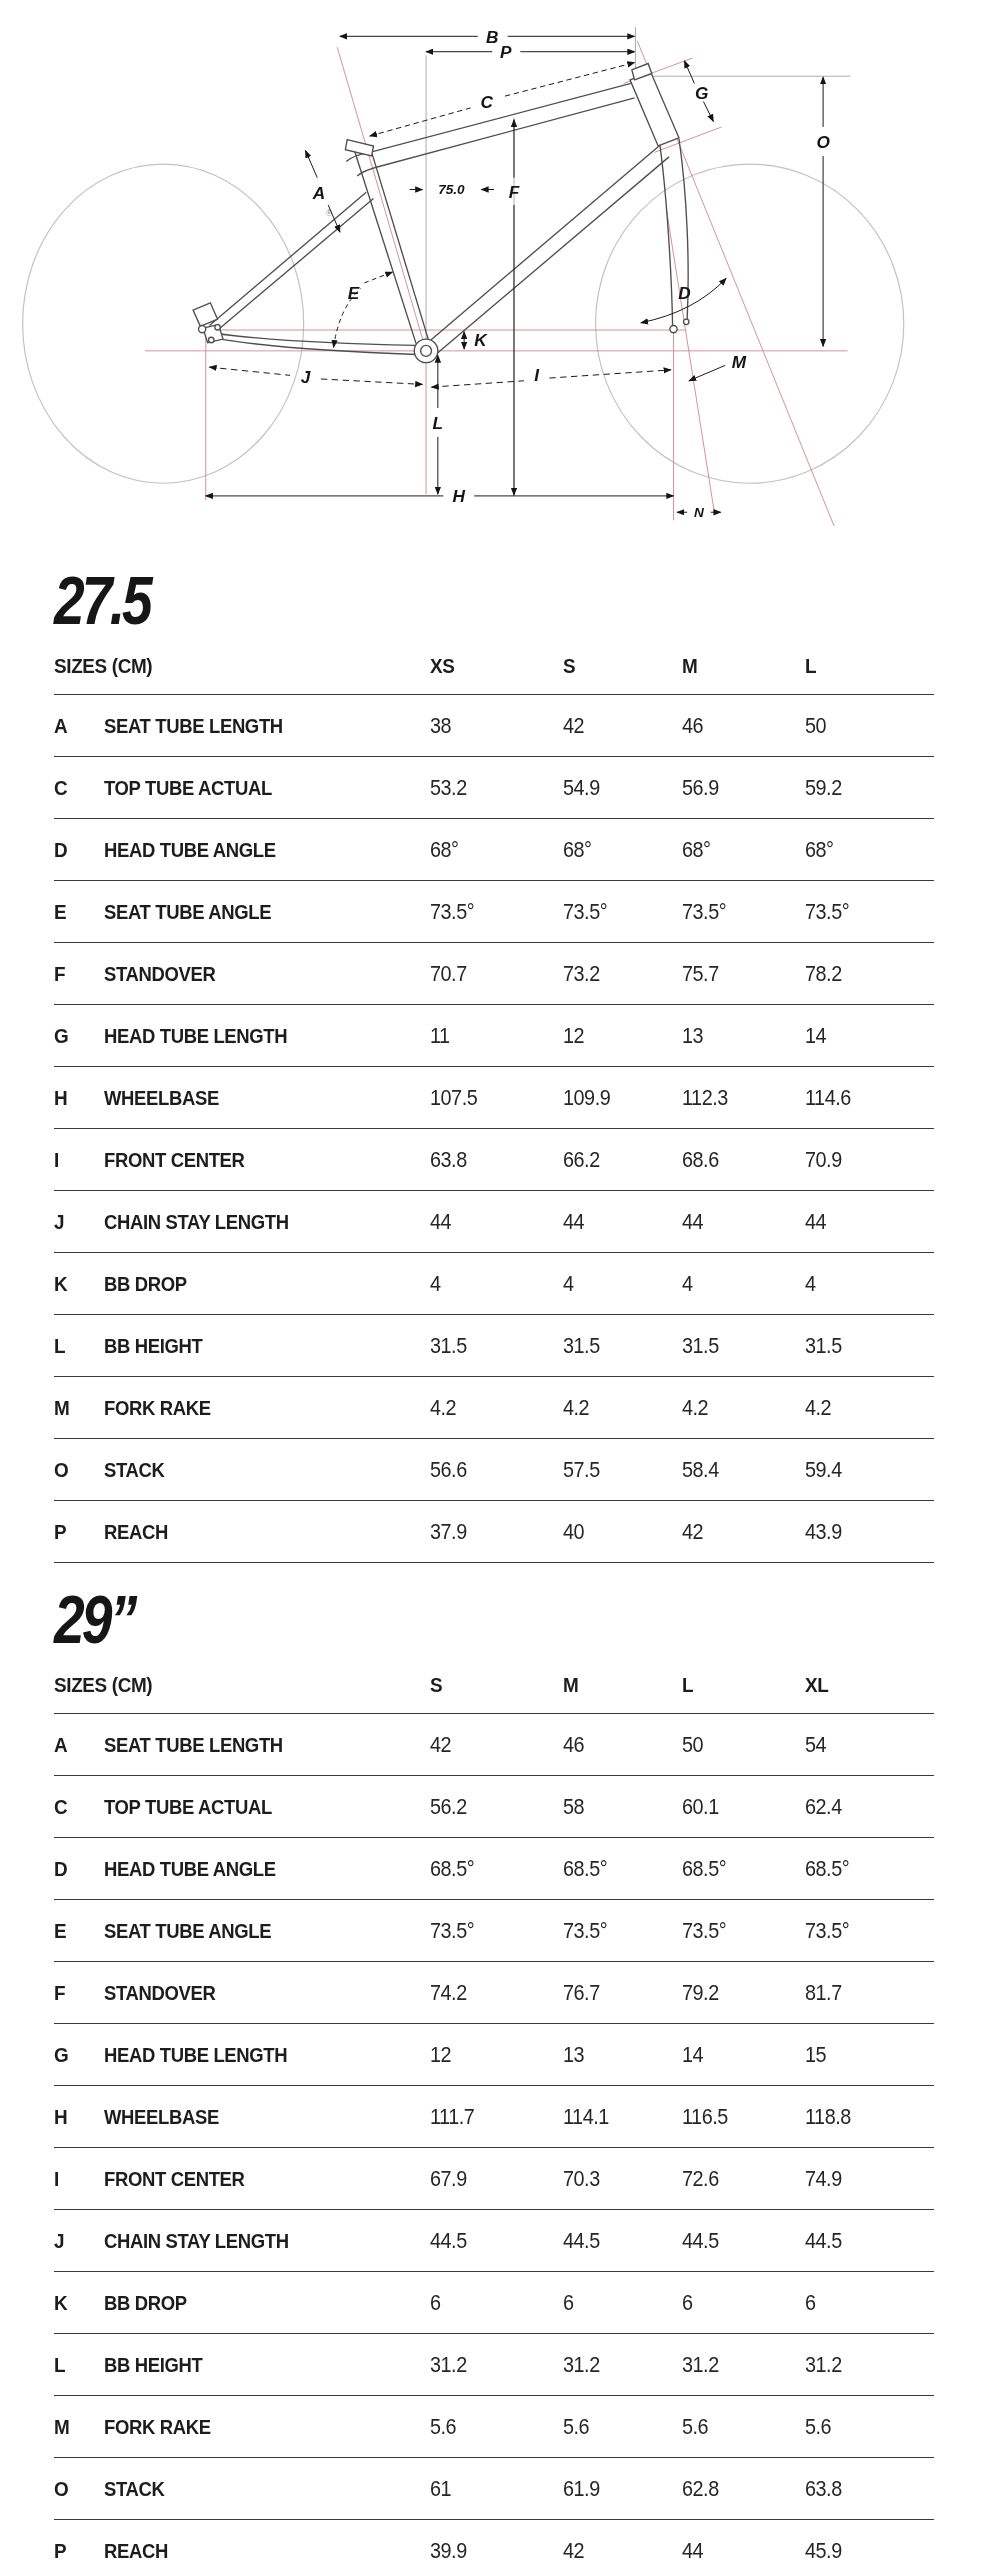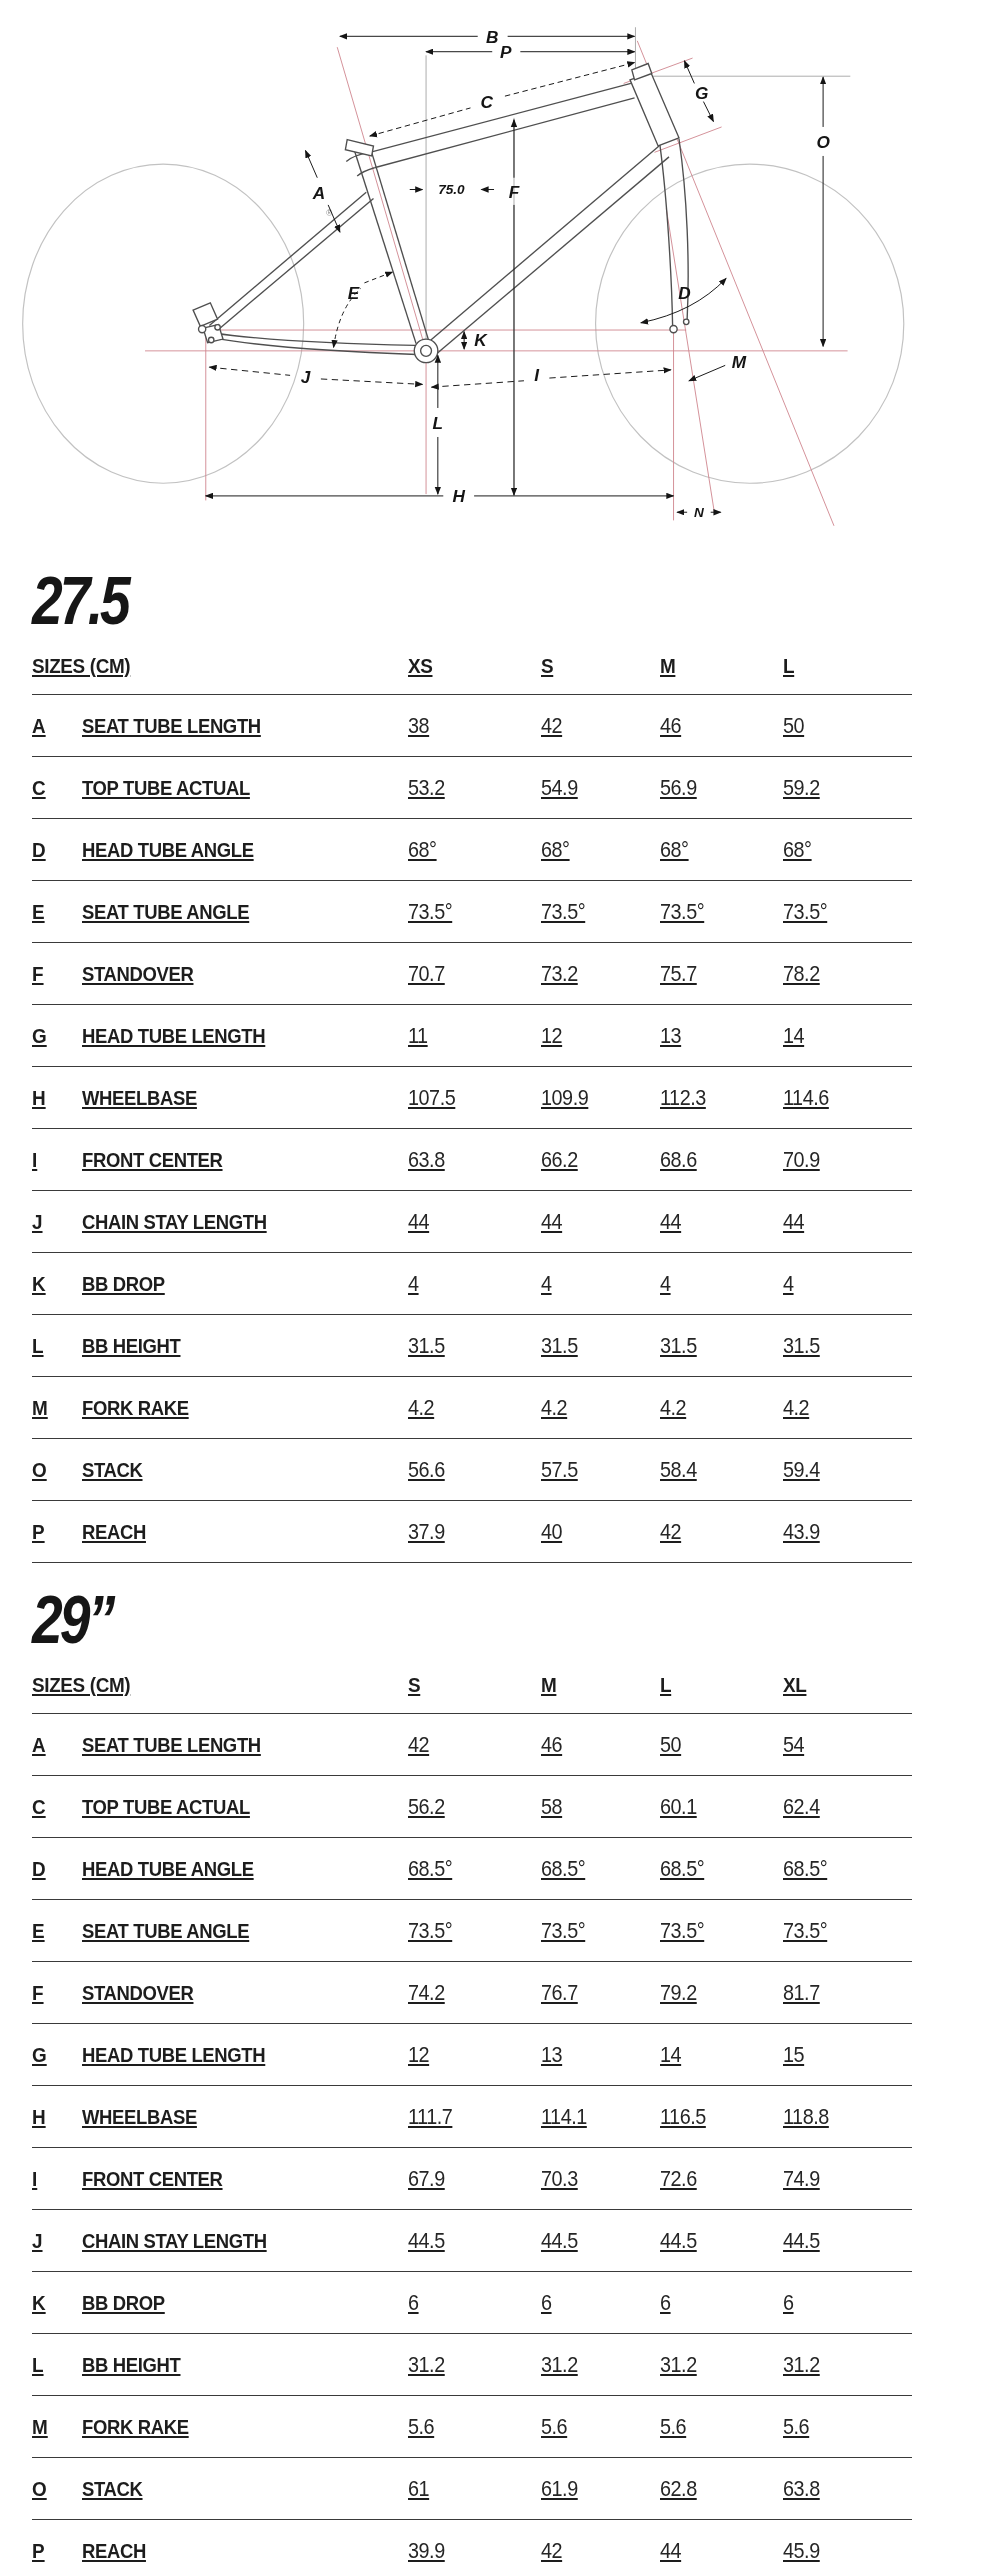--- a/index.html
+++ b/index.html
@@ -19,7 +19,7 @@
   }
   svg text.reg-mark{font-family:"Liberation Sans",sans-serif;font-size:9px;fill:#8a8a8a;font-style:normal;}
 
-  .section{margin-left:32px;width:880px;}
+  .section{margin-left:54px;width:880px;}
   .size-title{
     margin-top:20px;height:73px;line-height:73px;
     font-size:69px;font-weight:bold;font-style:italic;

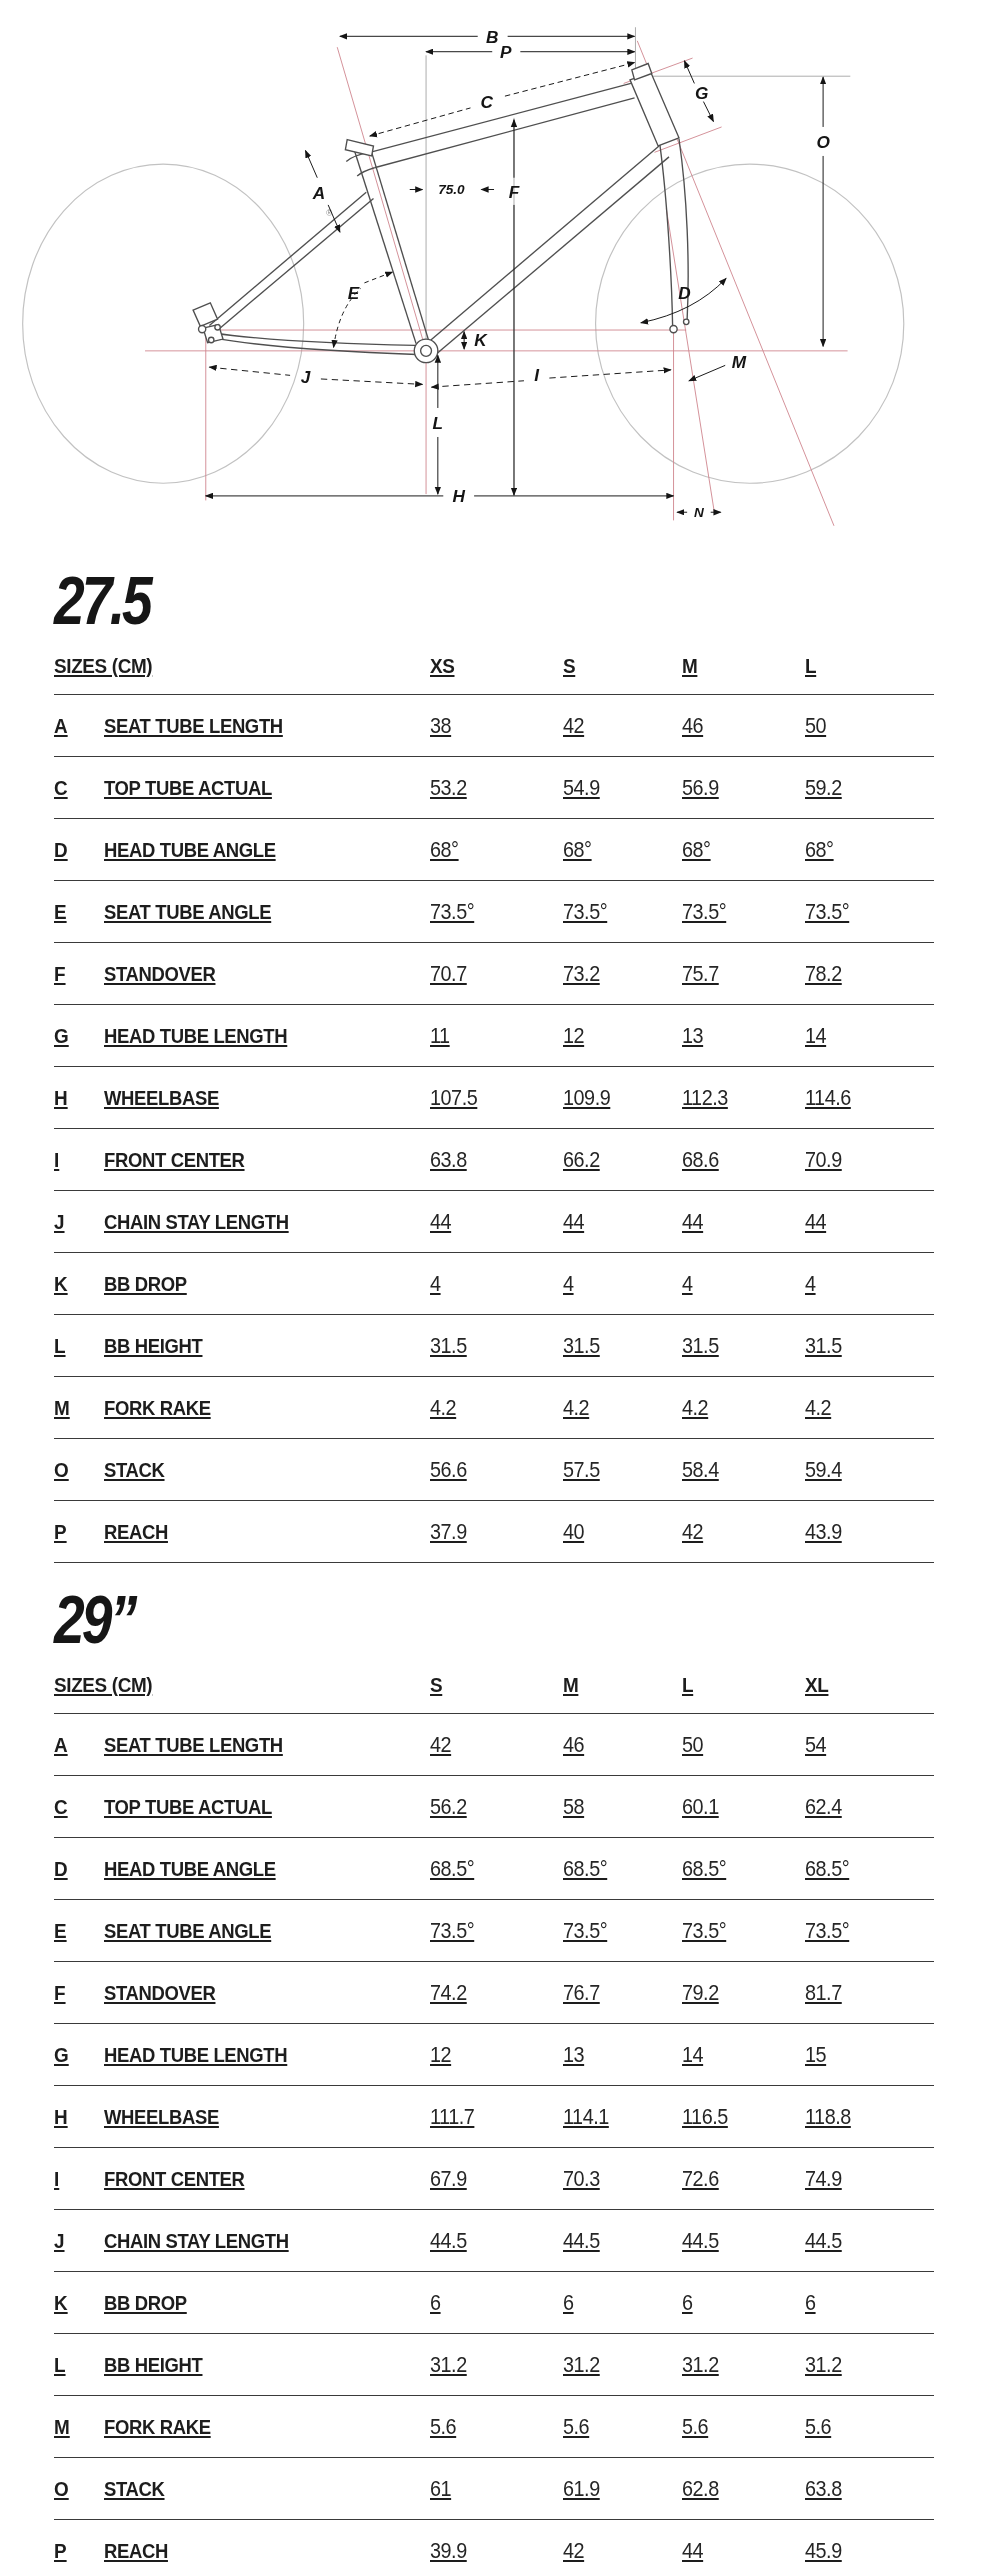--- a/index.html
+++ b/index.html
@@ -33,7 +33,6 @@
     align-items:center;
     height:61px;
     border-bottom:1.8px solid #3a3a3a;
-    text-decoration:underline;
   }
   .g-row.g-header{height:57px;border-bottom:1.8px solid #3a3a3a;}
   .g-sizes-label{

